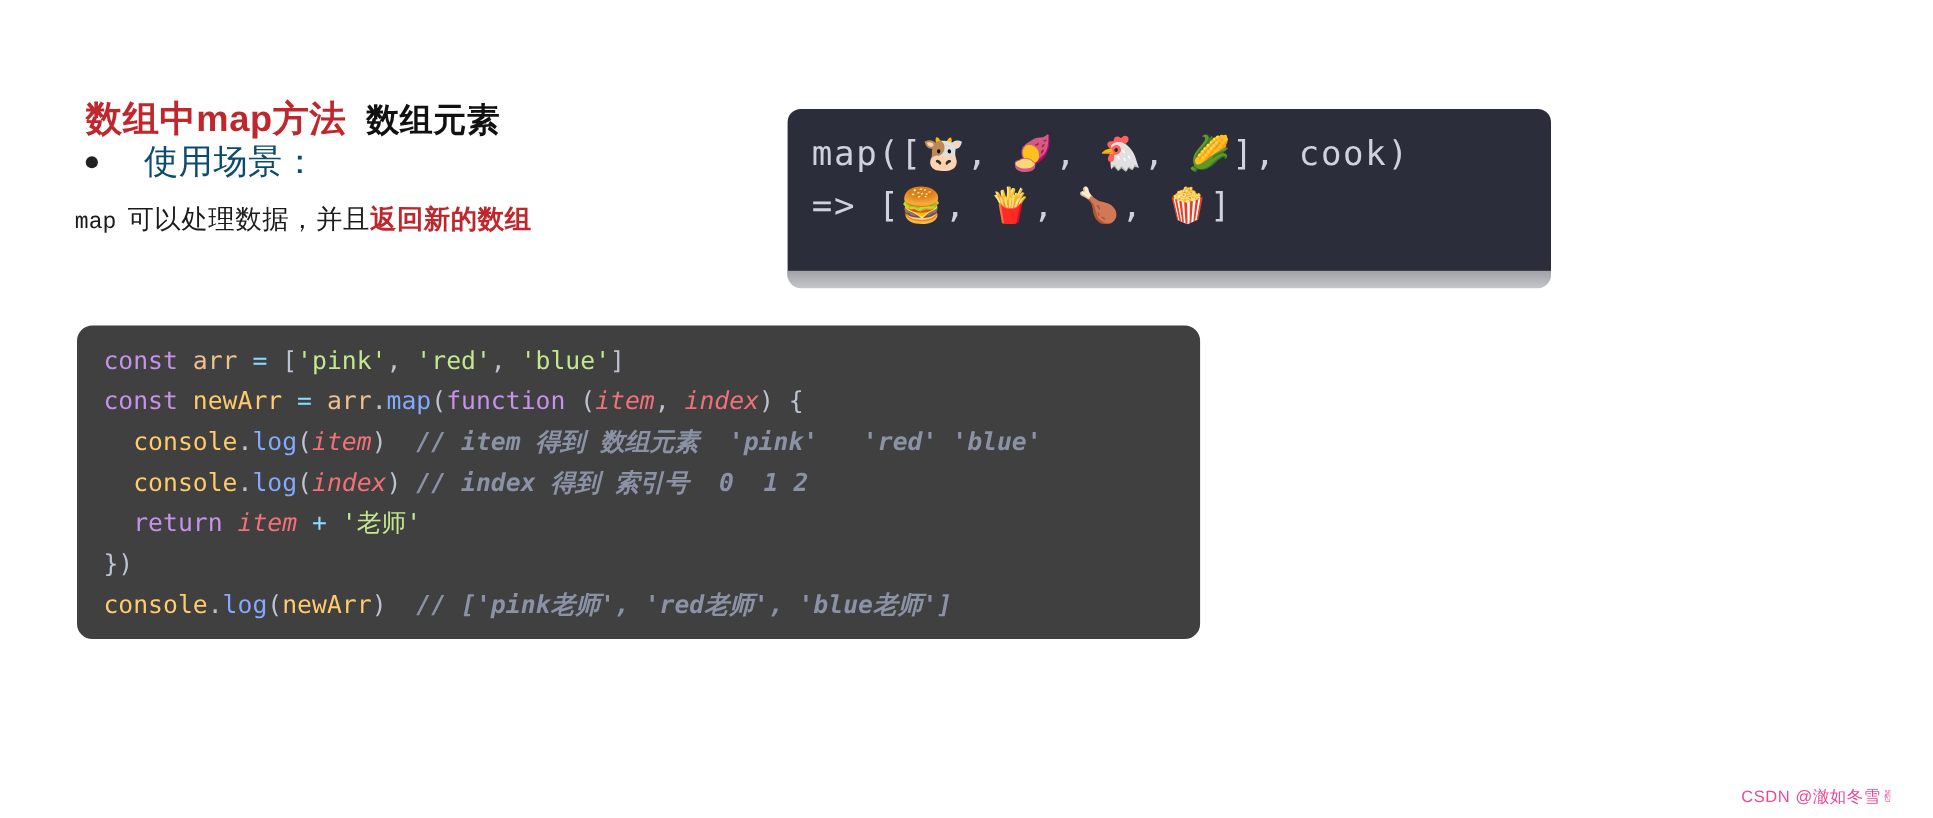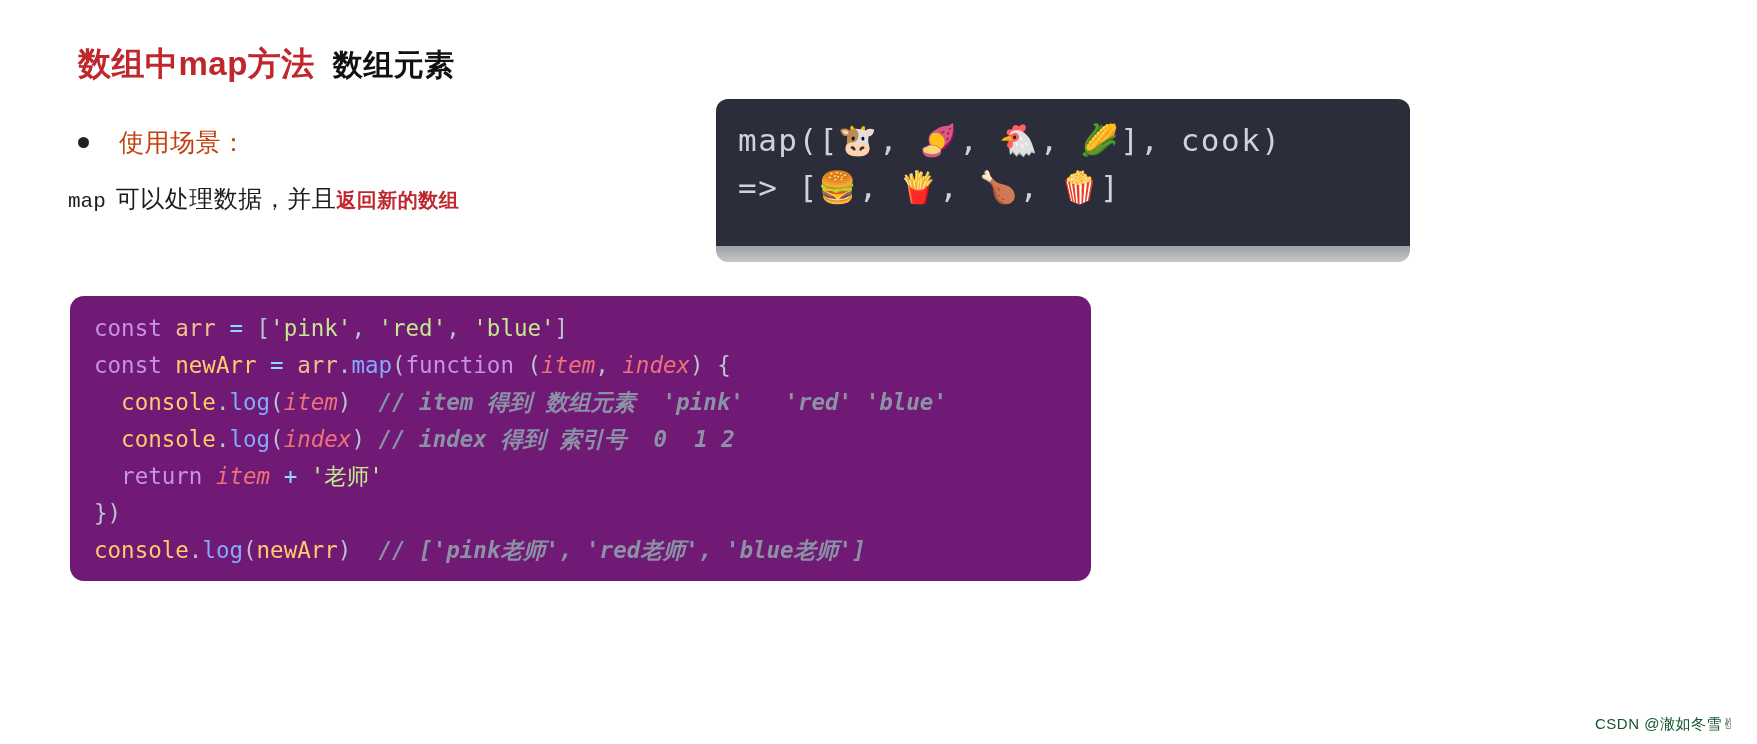--- a/index.html
+++ b/index.html
@@ -35,6 +35,7 @@
     font-size: 33px;
     font-weight: bold;
     letter-spacing: 0.5px;
+    margin-top: 44px;
   }
   .title-black {
     color: #111111;

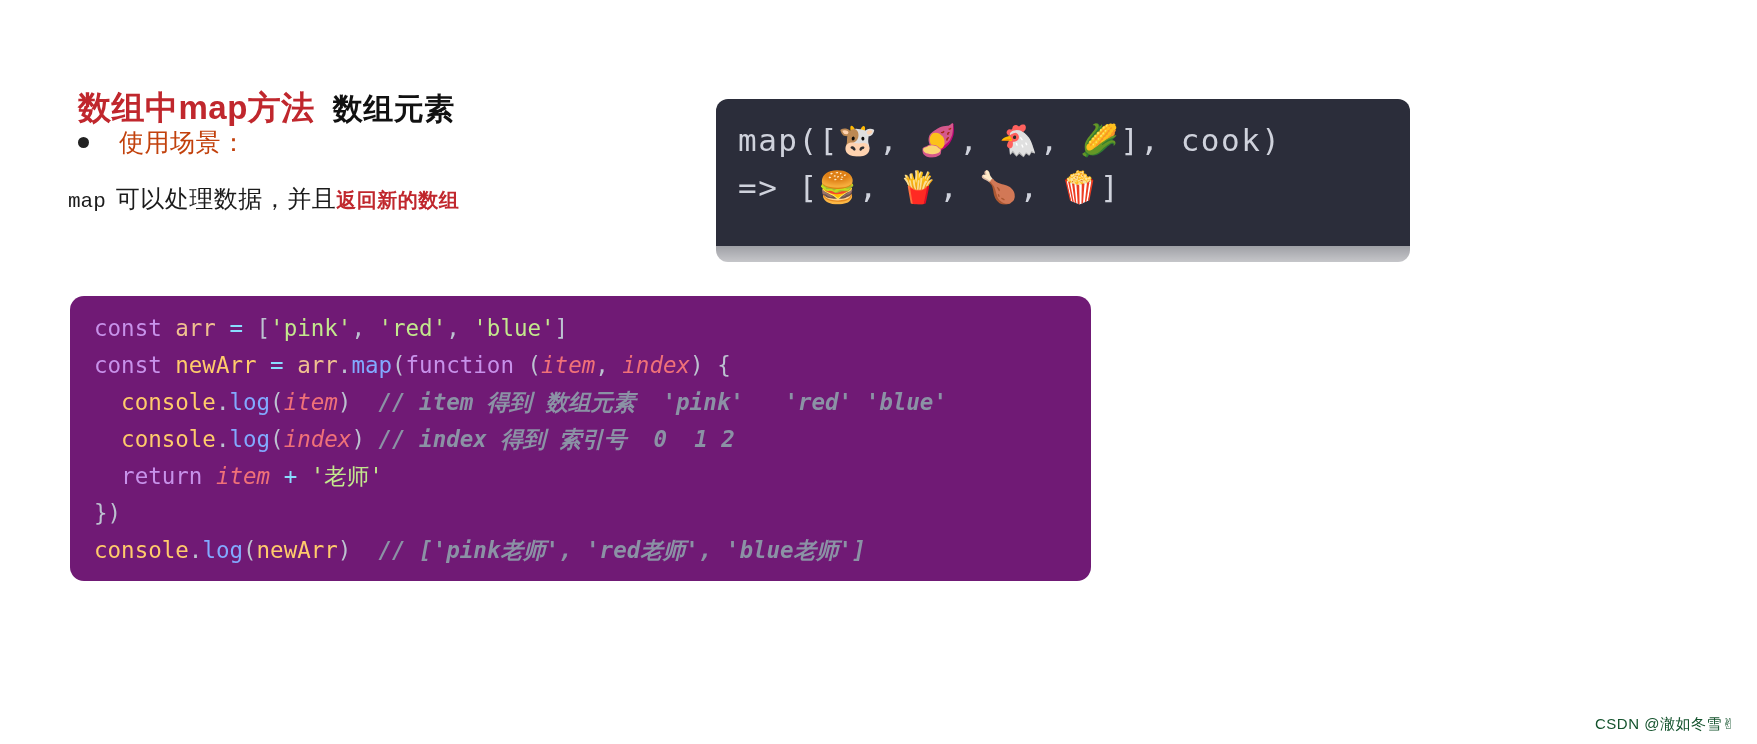--- a/index.html
+++ b/index.html
@@ -63,9 +63,9 @@
     flex: 0 0 auto;
   }
   .bullet-text {
-    color: #c2410c;
-    font-size: 25px;
-    margin-left: 30px;
+    color: #0c4a6e;
+    font-size: 31px;
+    margin-left: 42px;
     letter-spacing: 0.5px;
   }
 

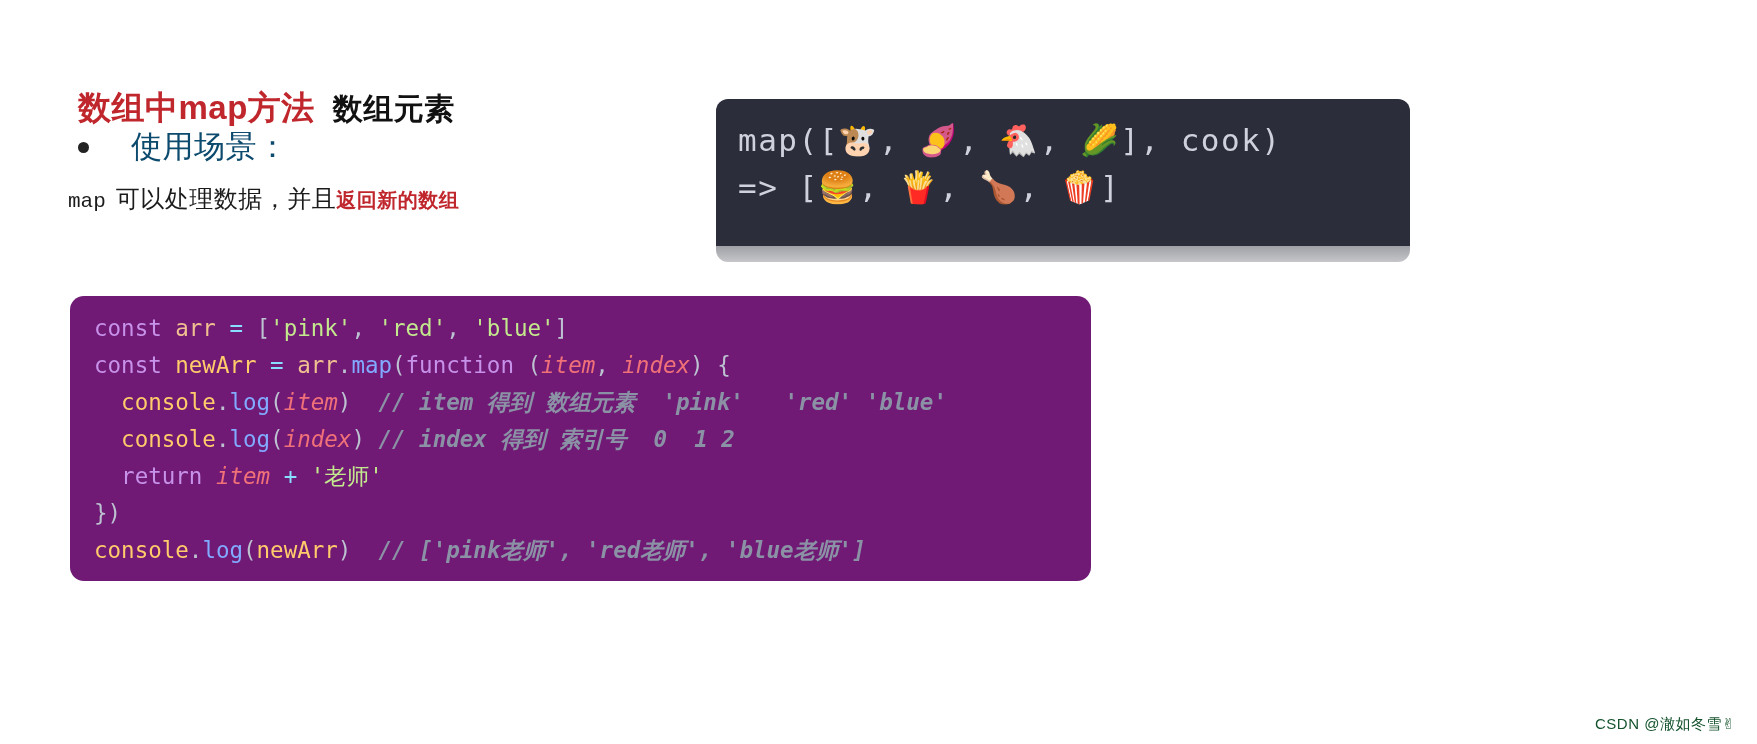--- a/index.html
+++ b/index.html
@@ -90,7 +90,7 @@
     letter-spacing: 0.5px;
   }
   .para-em {
-    font-size: 20px;
+    font-size: 24px;
     color: #c0272d;
     font-weight: bold;
     letter-spacing: 0.5px;

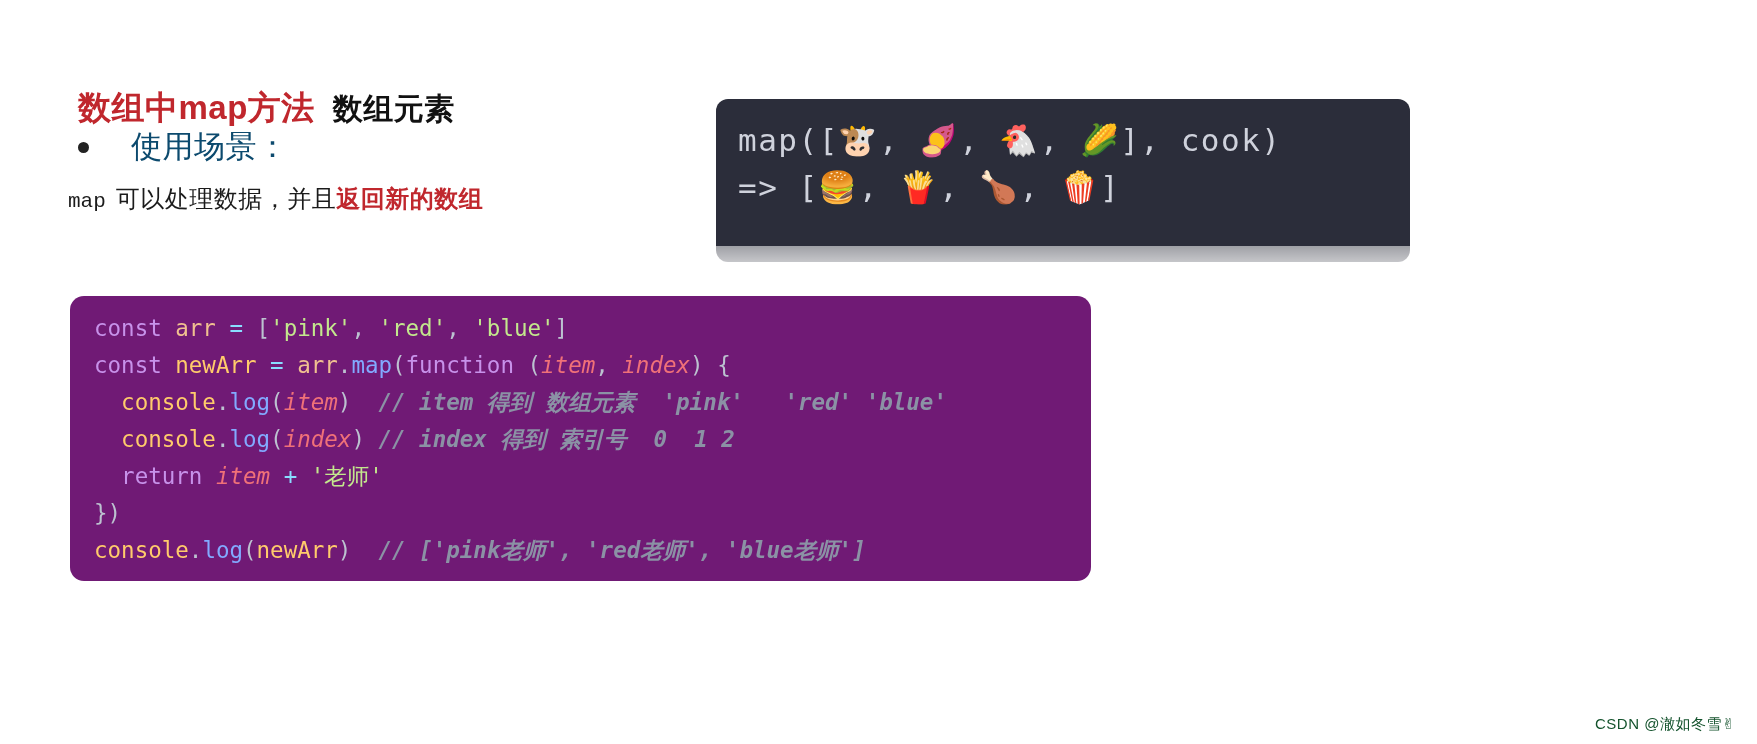--- a/index.html
+++ b/index.html
@@ -144,7 +144,7 @@
     top: 296px;
     width: 1021px;
     height: 285px;
-    background: #701a75;
+    background: #404040;
     border-radius: 14px;
     padding: 14px 0 0 24px;
     box-sizing: border-box;

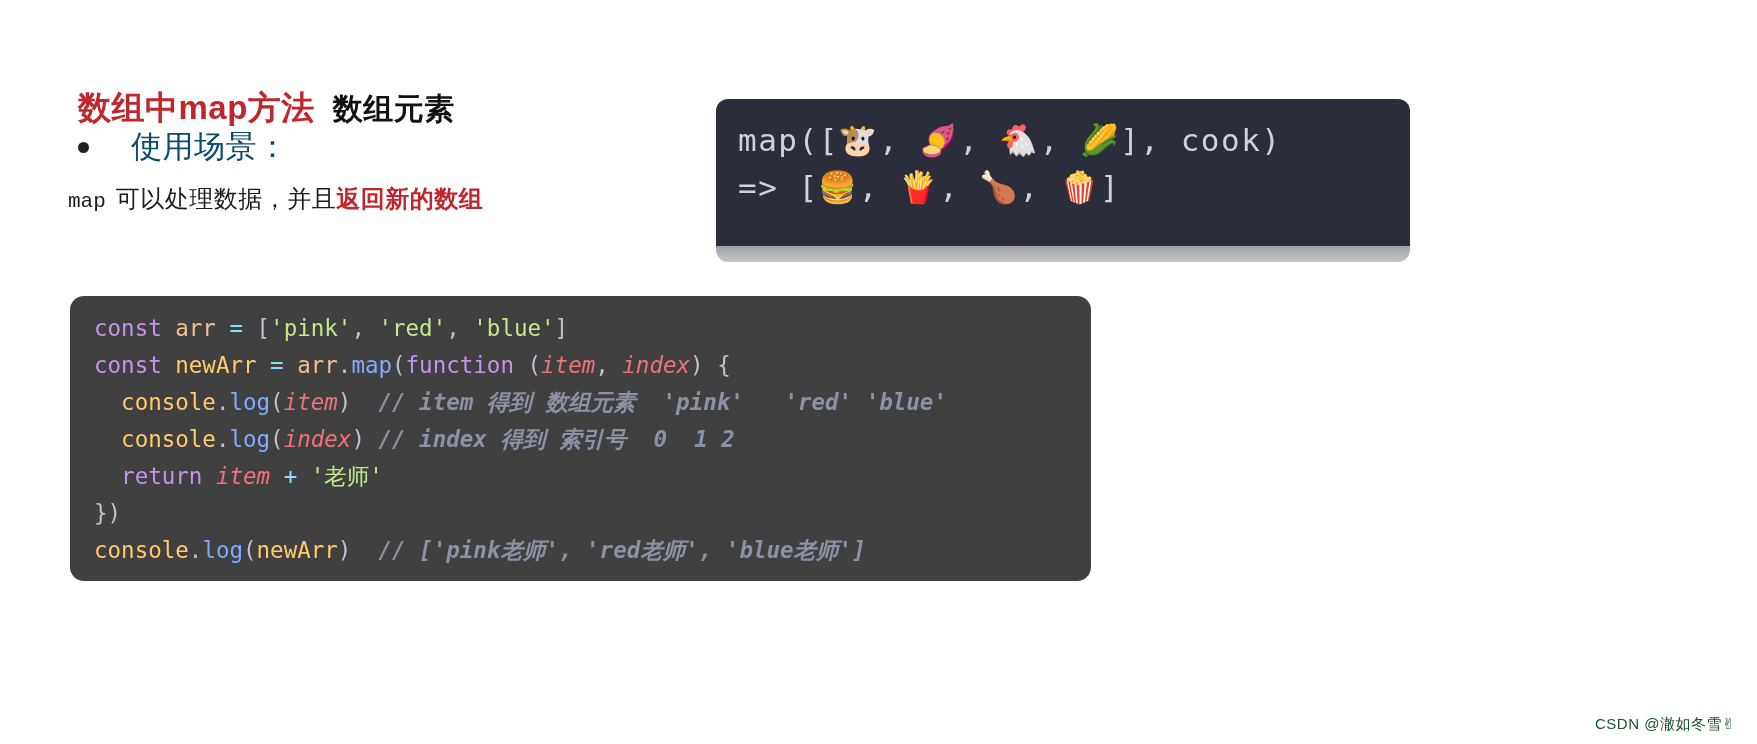--- a/index.html
+++ b/index.html
@@ -187,9 +187,9 @@
   
   .watermark {
     position: absolute;
-    right: 22px;
+    right: 34px;
     bottom: 10px;
-    color: #14532d;
+    color: #ec4899;
     font-size: 15px;
     letter-spacing: 0.5px;
     white-space: nowrap;

